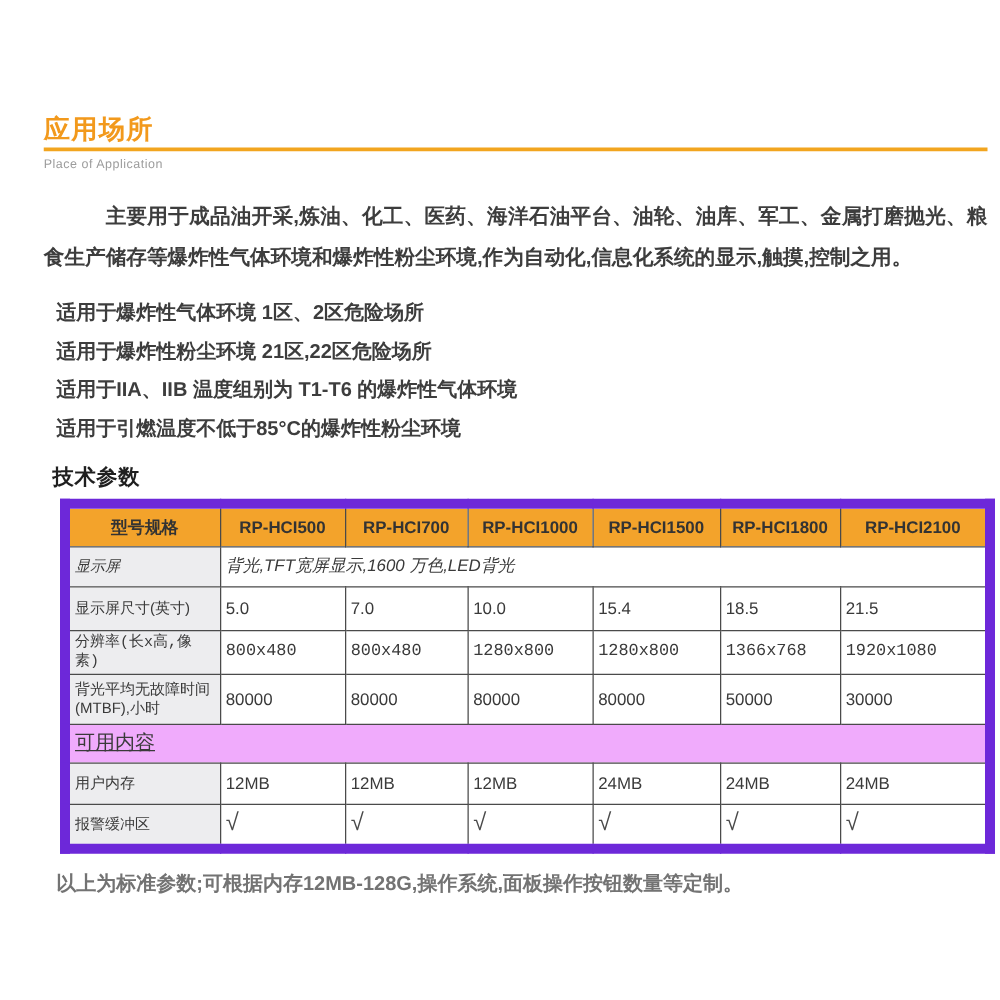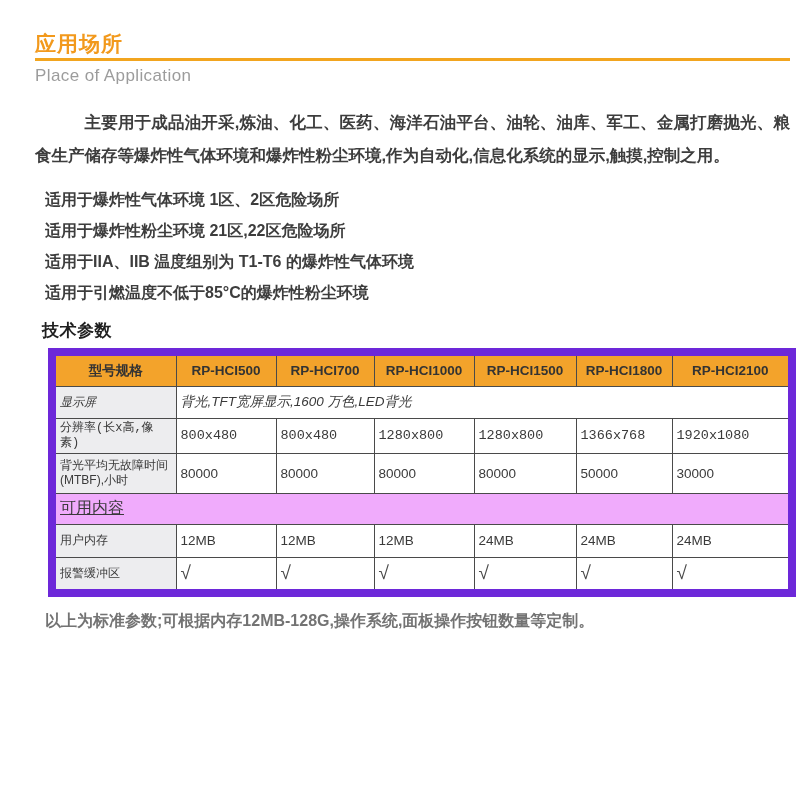--- a/index.html
+++ b/index.html
@@ -11,7 +11,7 @@
     font-family: "Liberation Sans", "DejaVu Sans", sans-serif;
     color: #3c3c3c;
     box-sizing: border-box;
-    padding: 32px 10px 0 35px;
+    padding: 92px 10px 0 35px;
     overflow: hidden;
   }
   .title-block {

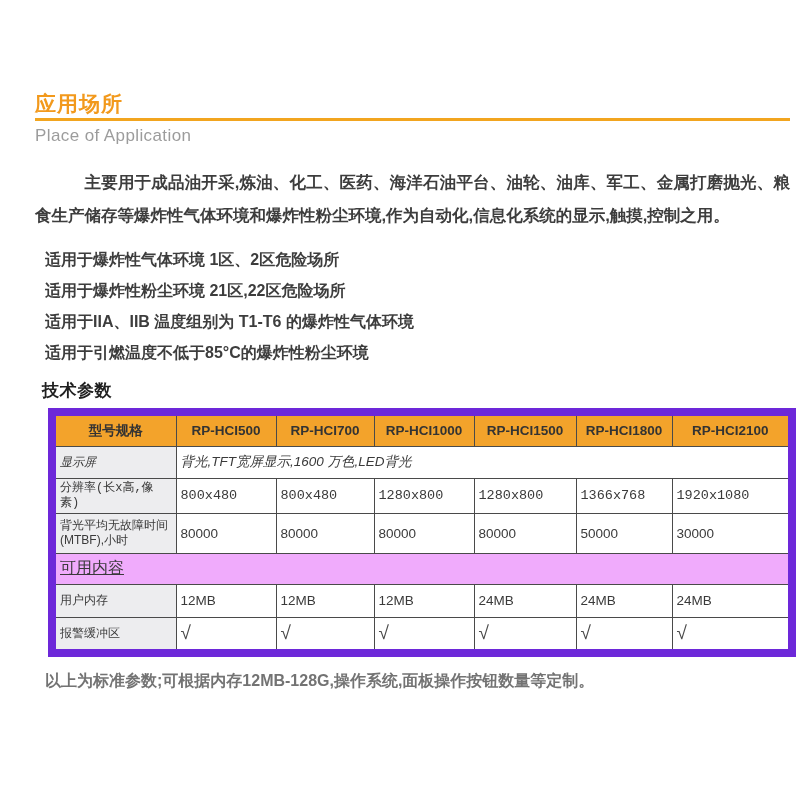--- a/index.html
+++ b/index.html
@@ -28,7 +28,7 @@
   }
   .page-subtitle {
     margin-top: 5px;
-    font-size: 17px;
+    font-size: 10px;
     color: #9c9c9c;
     letter-spacing: 0.4px;
   }

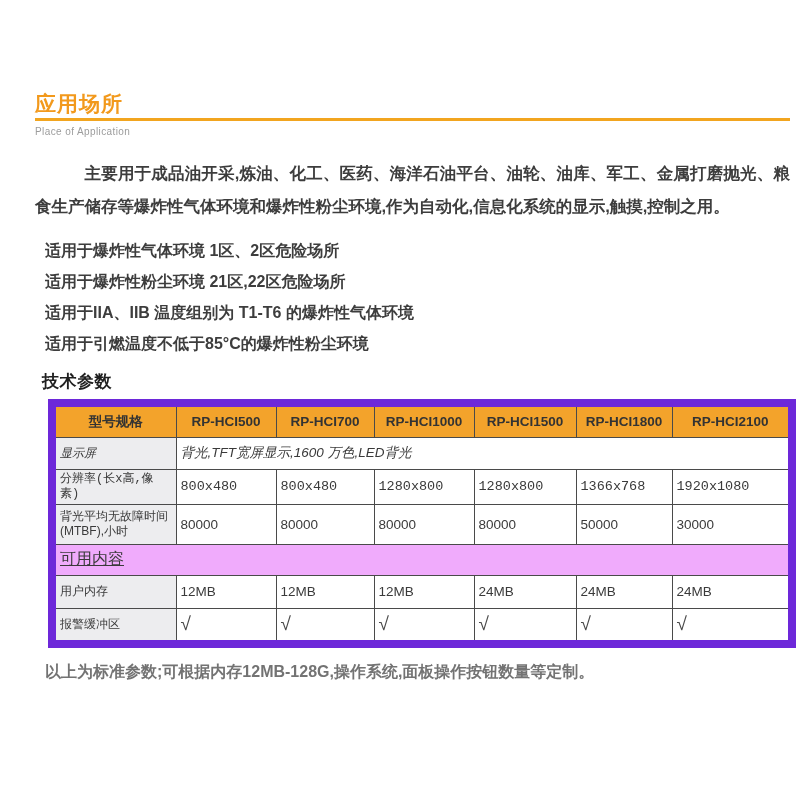--- a/index.html
+++ b/index.html
@@ -162,6 +162,15 @@
         <td class="spanval" colspan="6">背光,TFT宽屏显示,1600 万色,LED背光</td>
       </tr>
 
+      <tr class="r-size">
+        <td class="lbl">显示屏尺寸(英寸)</td>
+        <td>5.0</td>
+        <td>7.0</td>
+        <td>10.0</td>
+        <td>15.4</td>
+        <td>18.5</td>
+        <td>21.5</td>
+      </tr>
 
       <tr class="r-res">
         <td class="lbl">分辨率(长x高,像素)</td>

